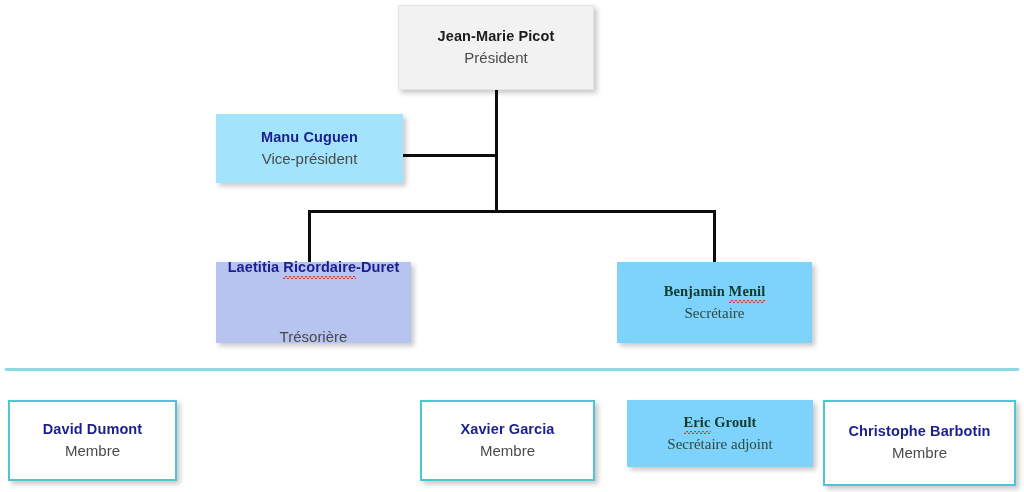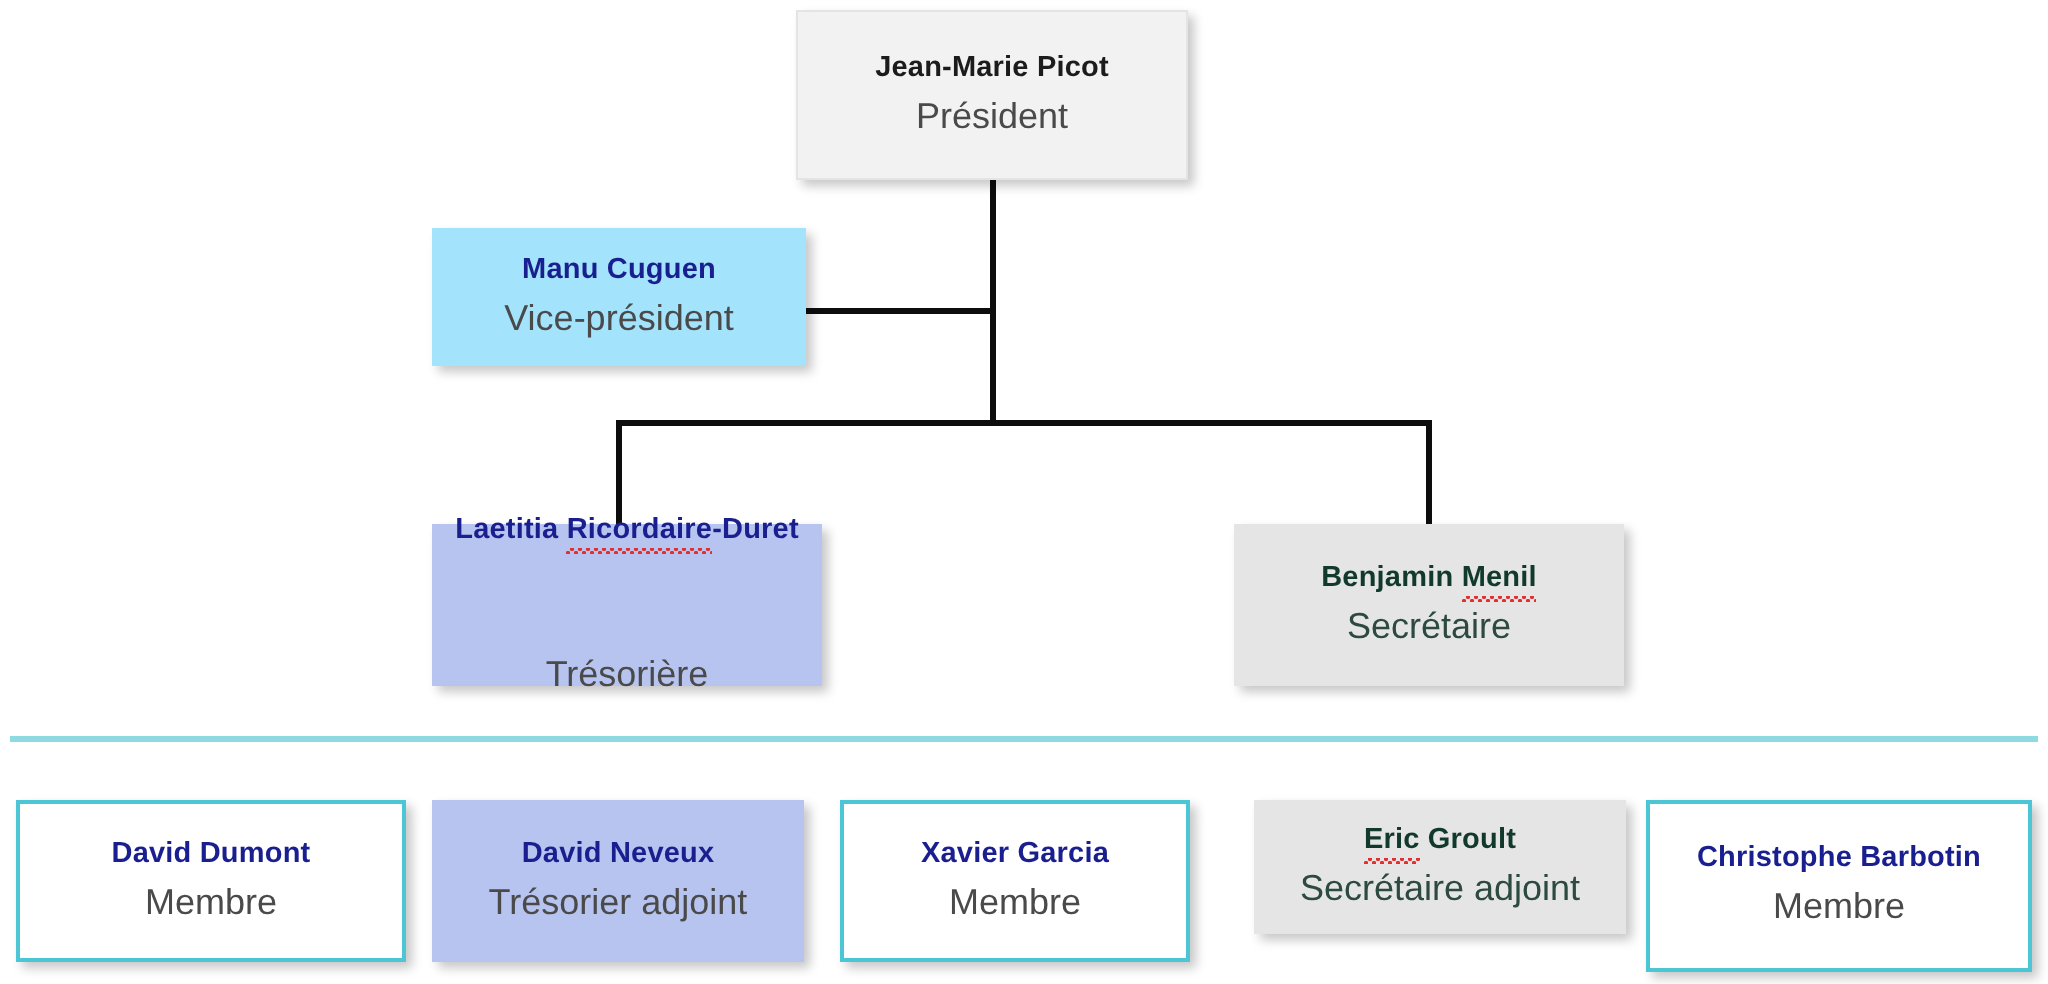--- a/index.html
+++ b/index.html
@@ -46,7 +46,7 @@
     white-space: nowrap;
   }
   .node .node-role {
-    font-size: 18px;
+    font-size: 15px;
     color: #4a4a4a;
     line-height: 1.35;
     margin-top: 3px;

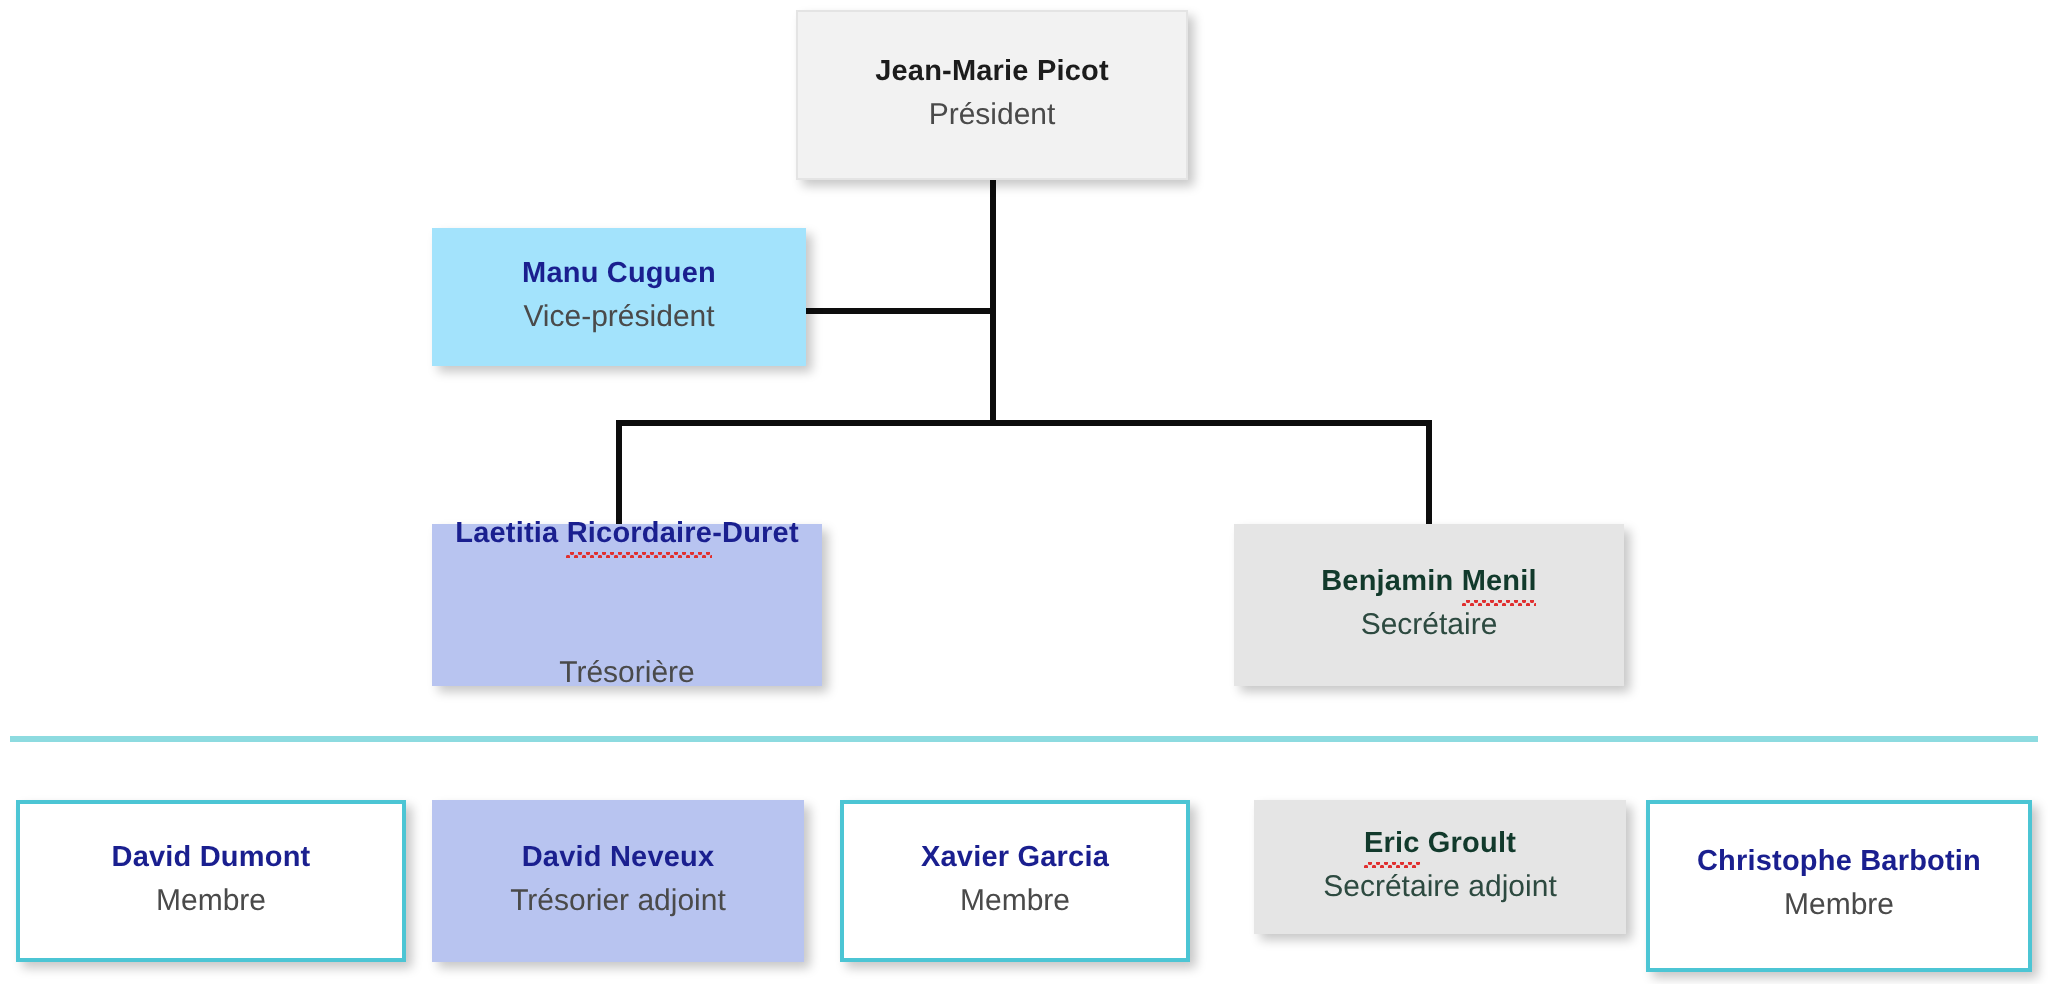--- a/index.html
+++ b/index.html
@@ -66,7 +66,7 @@
   
   .node.theme-peri  { background: #b8c4f0; border: none; }
   
-  .node.theme-mint  { background: #e5e5e5; border: none; }
+  .node.theme-mint  { background: #7dd3fc; border: none; font-family: Liberation Serif, serif; }
   .node.theme-mint .node-name { color: #123a2c; }
   .node.theme-mint .node-role { color: #2d4a40; }
   

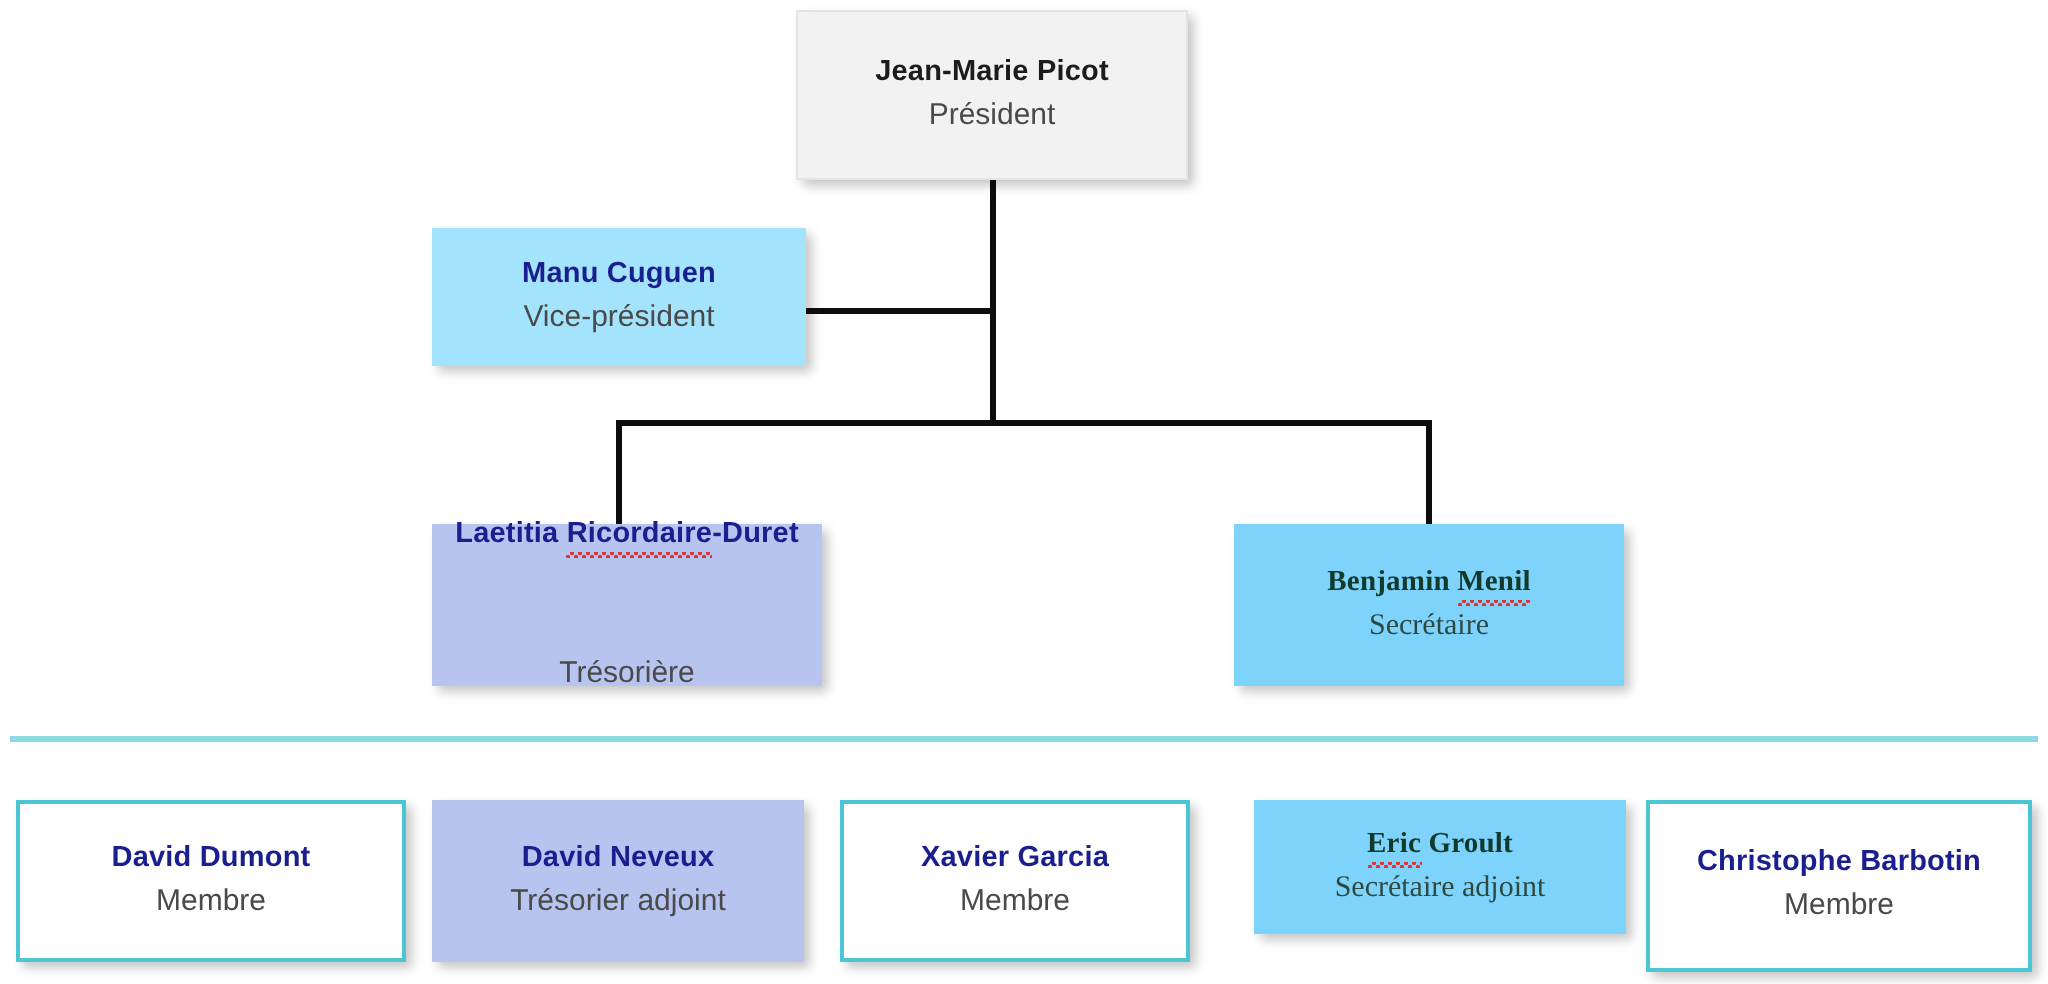--- a/index.html
+++ b/index.html
@@ -141,7 +141,7 @@
 
   <div id="section-divider" style="left:5px; top:368px; width:1014px; height:3px;"></div>
 
-  <div class="node theme-white" style="left:8px; top:400px; width:195px; height:81px;">
+  <div class="node theme-white" style="left:8px; top:400px; width:169px; height:81px;">
     <div class="node-name">David Dumont</div>
     <div class="node-role">Membre</div>
   </div>

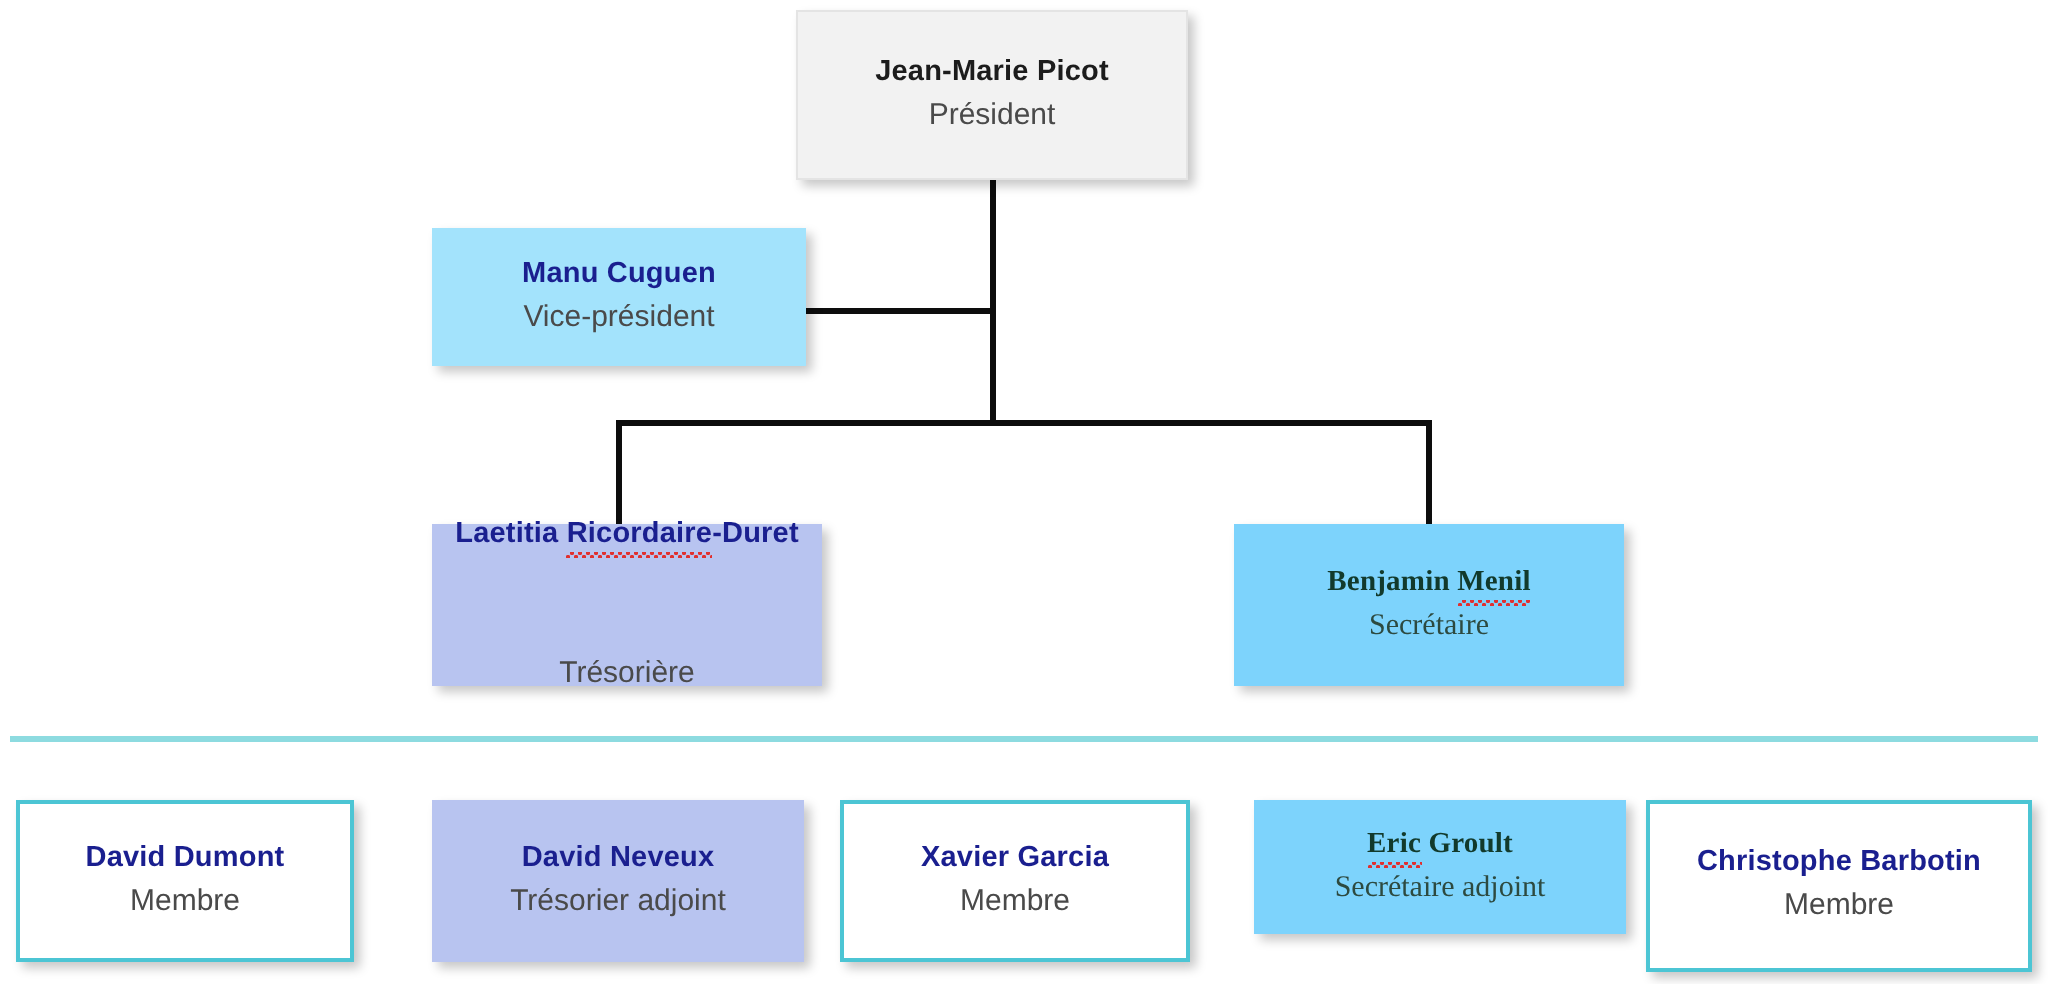--- a/index.html
+++ b/index.html
@@ -146,10 +146,6 @@
     <div class="node-role">Membre</div>
   </div>
 
-  <div class="node theme-peri" style="left:216px; top:400px; width:186px; height:81px;">
-    <div class="node-name">David Neveux</div>
-    <div class="node-role">Trésorier adjoint</div>
-  </div>
 
   <div class="node theme-white" style="left:420px; top:400px; width:175px; height:81px;">
     <div class="node-name">Xavier Garcia</div>

